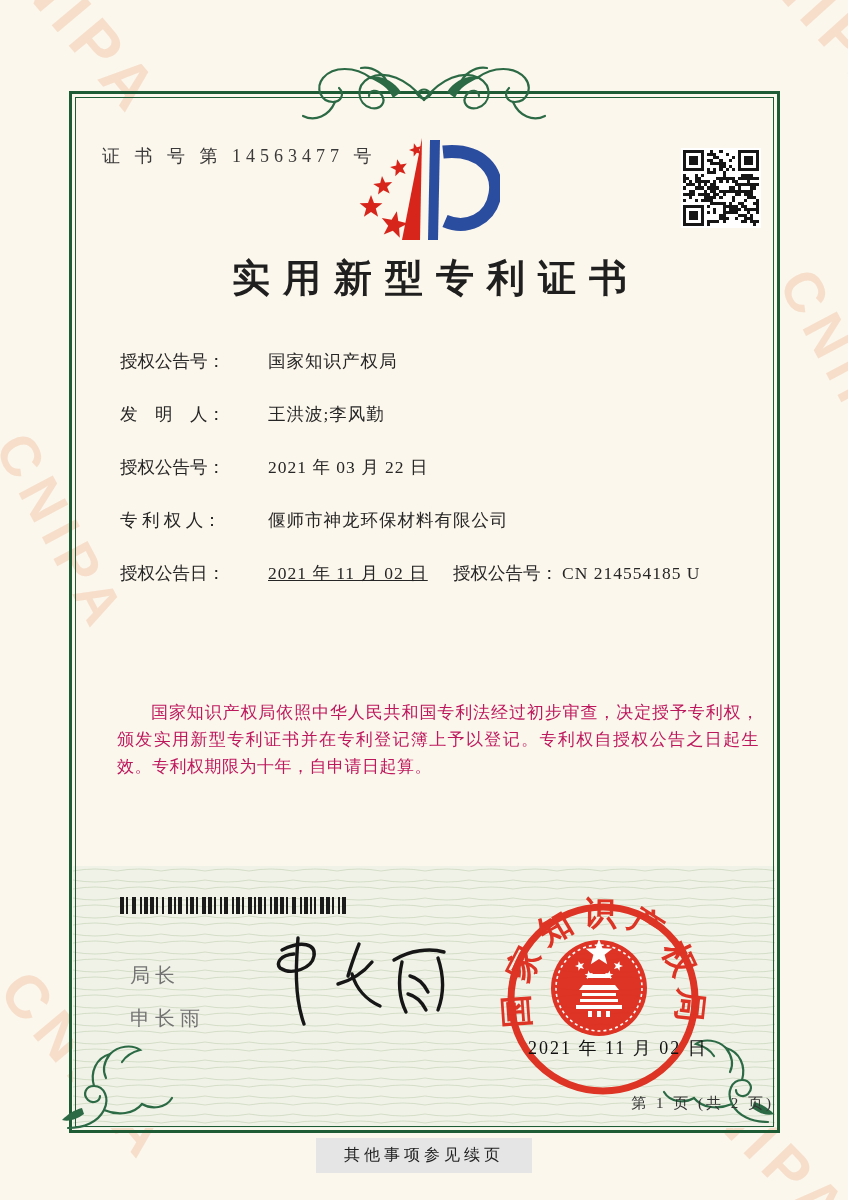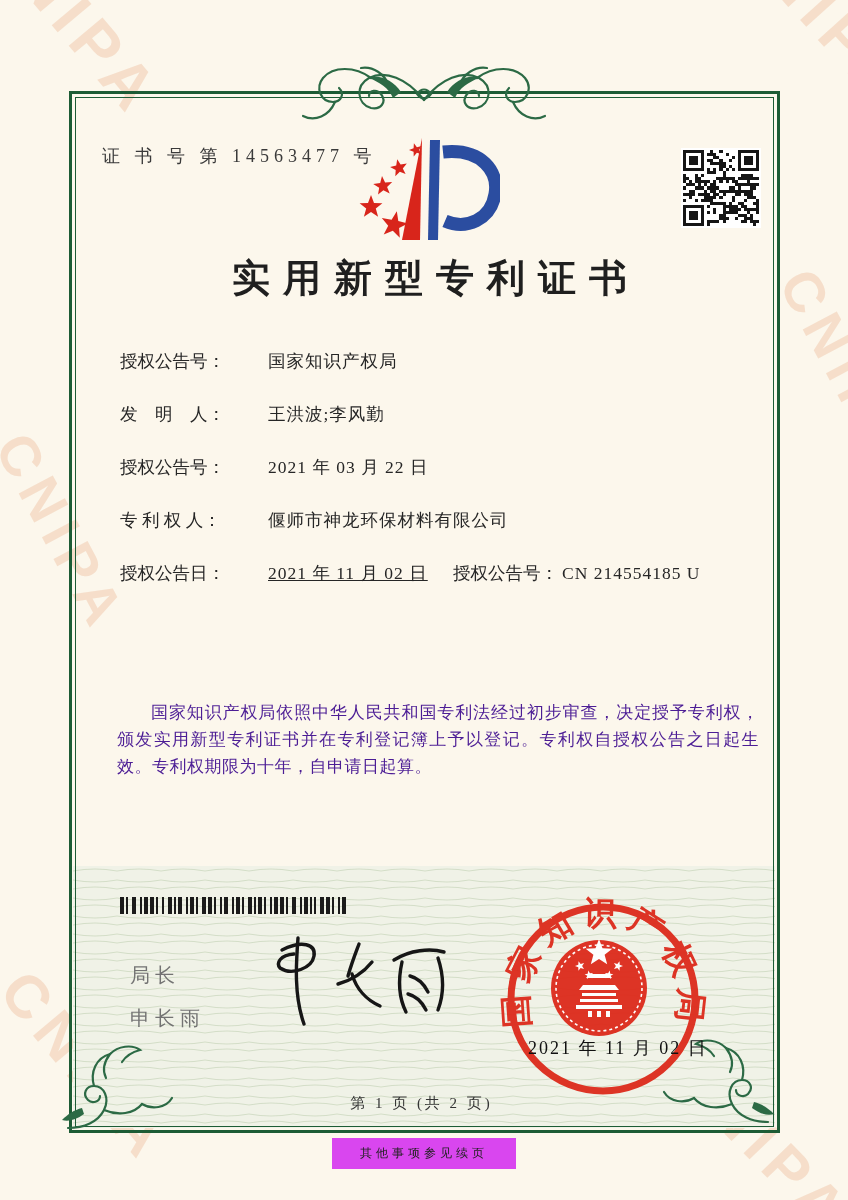--- a/index.html
+++ b/index.html
@@ -49,7 +49,7 @@
   .grant-second .flabel{width:auto;margin-right:4px;}
 
   .paragraphs{position:absolute;left:117px;top:699px;width:642px;font-size:17px;
-      line-height:27px;color:#4c1d95;text-align:justify;}
+      line-height:27px;color:#be185d;text-align:justify;}
   .paragraphs p{margin:0;text-indent:2em;letter-spacing:0.5px;}
 
   .band{position:absolute;left:73px;top:866px;width:702px;height:262px;background:#f0f2e7;}

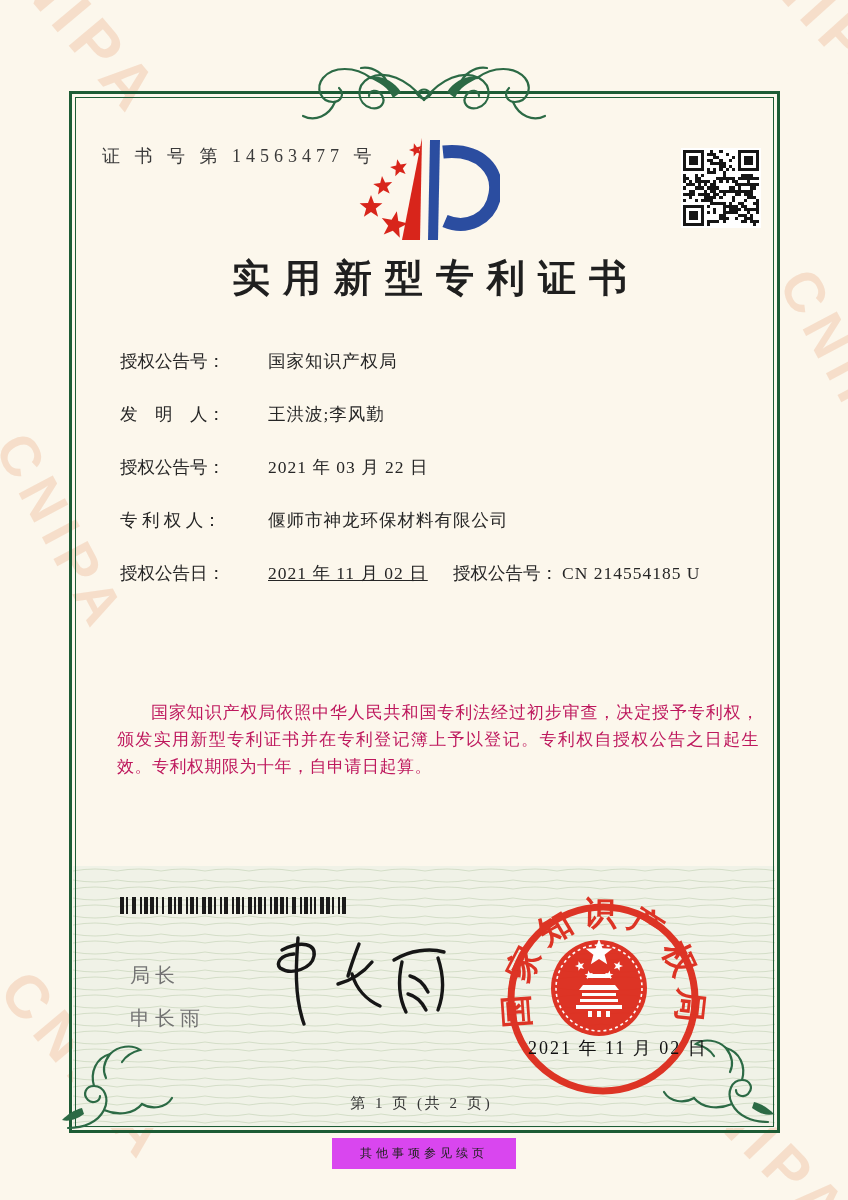--- a/index.html
+++ b/index.html
@@ -73,7 +73,7 @@
   .seal .wheat{fill:none;stroke:#fff;stroke-width:1.6;stroke-dasharray:3 3;}
   .seal-date{position:absolute;left:528px;top:1036px;font-size:18px;color:#101010;letter-spacing:2px;white-space:nowrap;}
 
-  .page-no{position:absolute;left:69px;top:1094px;width:705px;text-align:center;
+  .page-no{position:absolute;left:69px;top:1094px;width:705px;text-align:right;
       font-size:15px;color:#333;letter-spacing:3px;}
   .footer-note{position:absolute;left:0;top:1138px;width:848px;text-align:center;}
   .footer-note span{display:inline-block;background:#d946ef;padding:7px 28px;

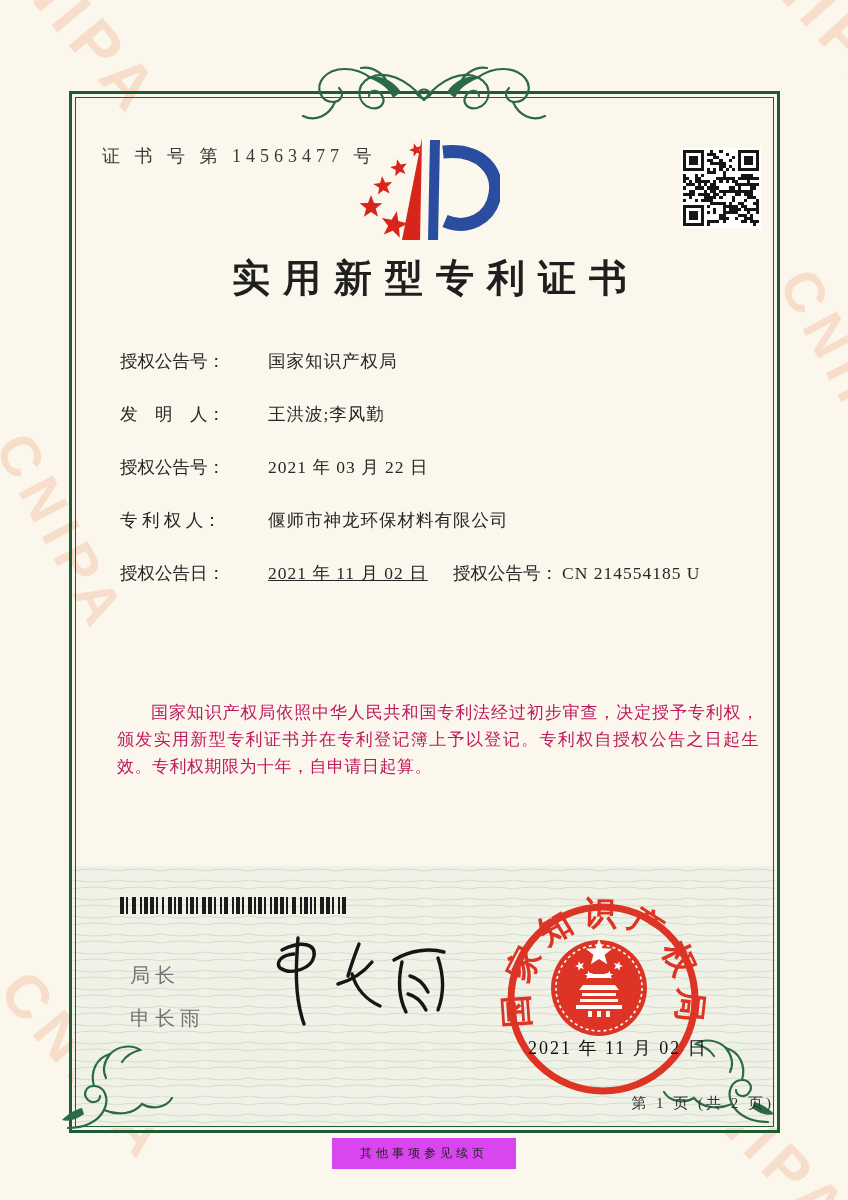--- a/index.html
+++ b/index.html
@@ -76,8 +76,8 @@
   .page-no{position:absolute;left:69px;top:1094px;width:705px;text-align:right;
       font-size:15px;color:#333;letter-spacing:3px;}
   .footer-note{position:absolute;left:0;top:1138px;width:848px;text-align:center;}
-  .footer-note span{display:inline-block;background:#d946ef;padding:7px 28px;
-      font-size:12px;color:#222;letter-spacing:4px;}
+  .footer-note span{display:inline-block;background:#e5e5e5;padding:7px 28px;
+      font-size:16px;color:#222;letter-spacing:4px;}
 </style>
 </head>
 <body>

